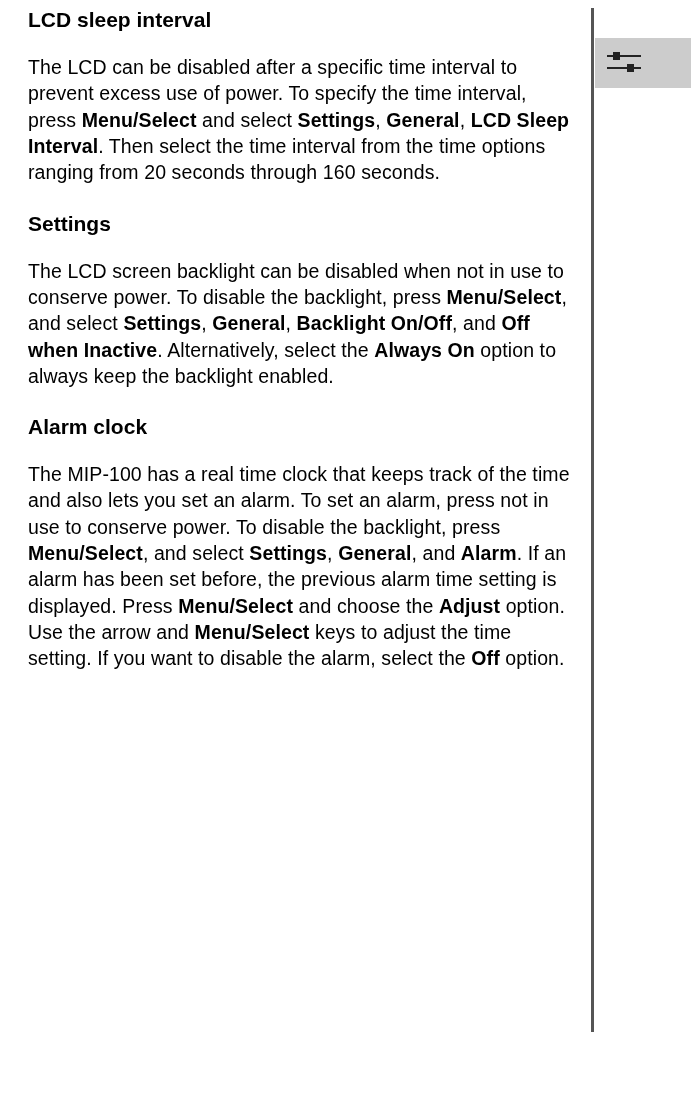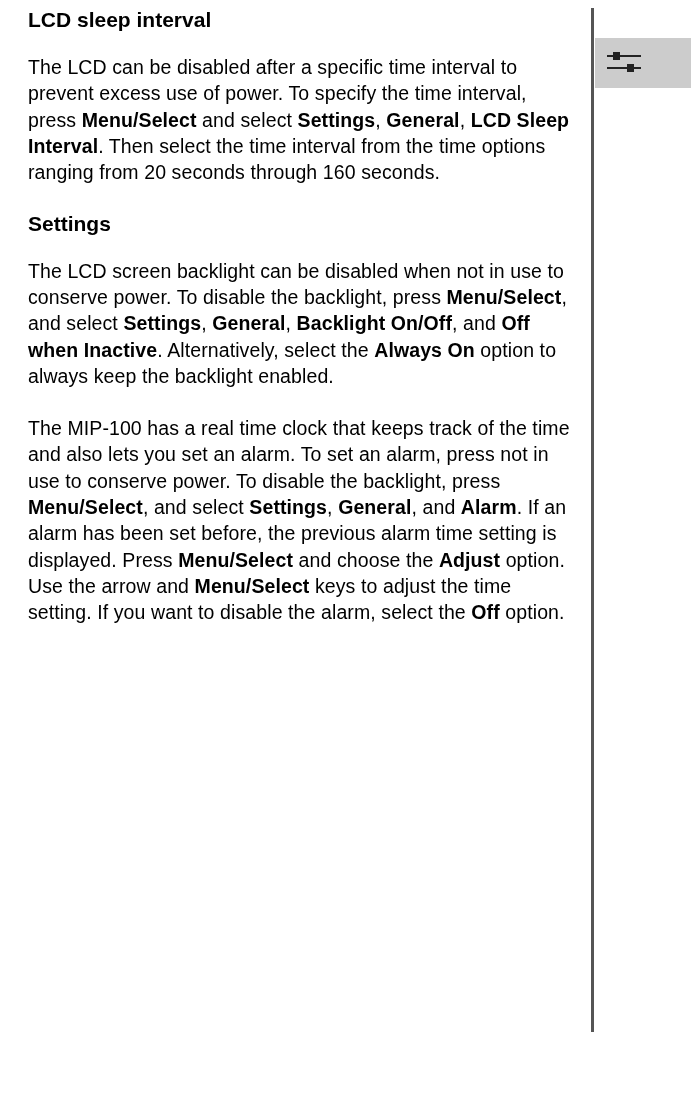--- a/index.html
+++ b/index.html
@@ -94,6 +94,7 @@
       <span>The LCD screen backlight can be disabled when not in use to conserve power. To disable the backlight, press </span><span class="b">Menu/Select</span><span>, and select </span><span class="b">Settings</span><span>, </span><span class="b">General</span><span>, </span><span class="b">Backlight On/Off</span><span>, and </span><span class="b">Off when Inactive</span><span>. Alternatively, select the </span><span class="b">Always On</span><span> option to always keep the backlight enabled.</span>
     </p>
 
+    <h2 class="section">Alarm clock</h2>
     <p class="body">
       <span>The MIP-100 has a real time clock that keeps track of the time and also lets you set an alarm. To set an alarm, press not in use to conserve power. To disable the backlight, press </span><span class="b">Menu/Select</span><span>, and select </span><span class="b">Settings</span><span>, </span><span class="b">General</span><span>, and </span><span class="b">Alarm</span><span>. If an alarm has been set before, the previous alarm time setting is displayed. Press </span><span class="b">Menu/Select</span><span> and choose the </span><span class="b">Adjust</span><span> option. Use the arrow and </span><span class="b">Menu/Select</span><span> keys to adjust the time setting. If you want to disable the alarm, select the </span><span class="b">Off</span><span> option.</span>
     </p>

